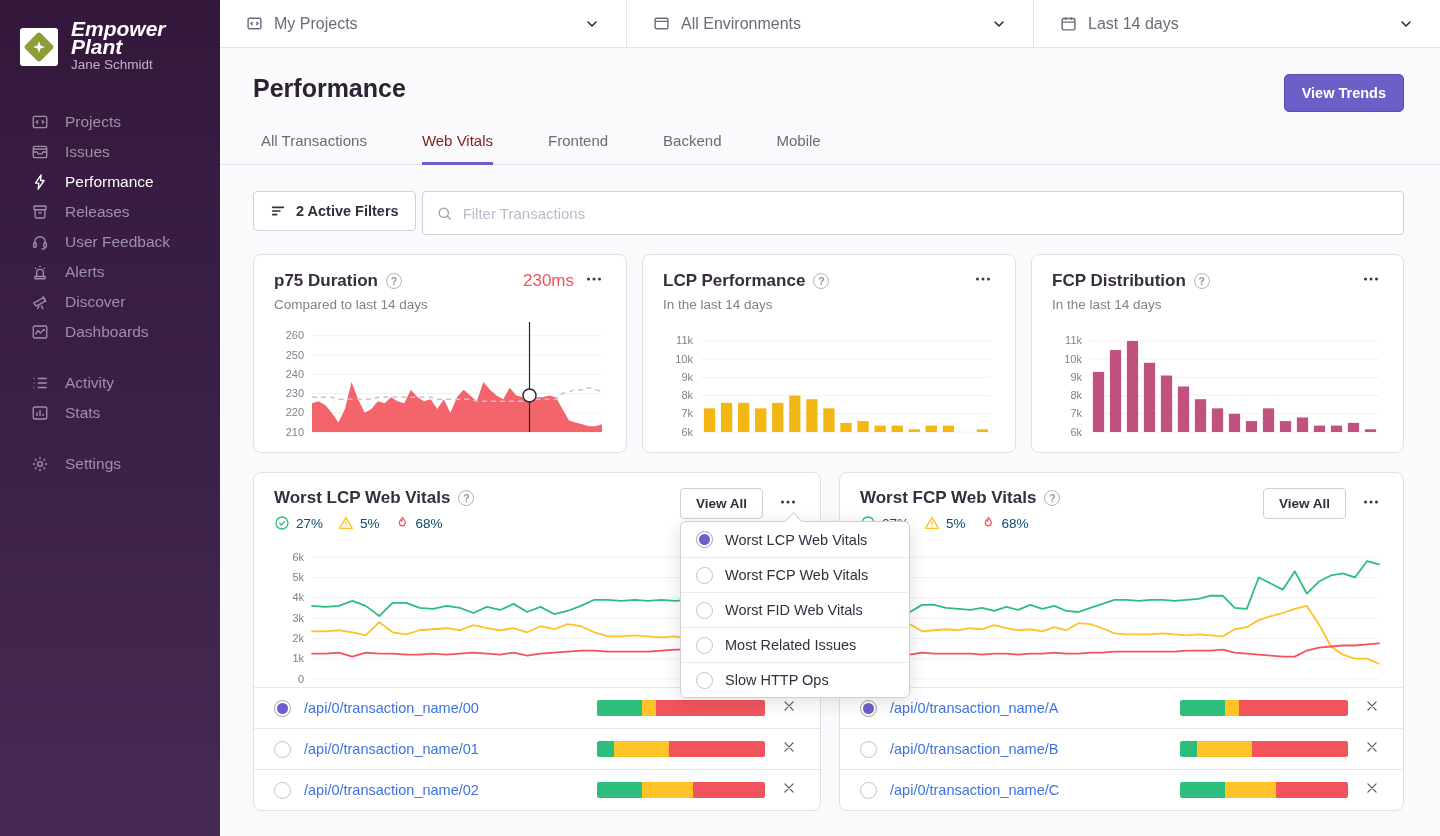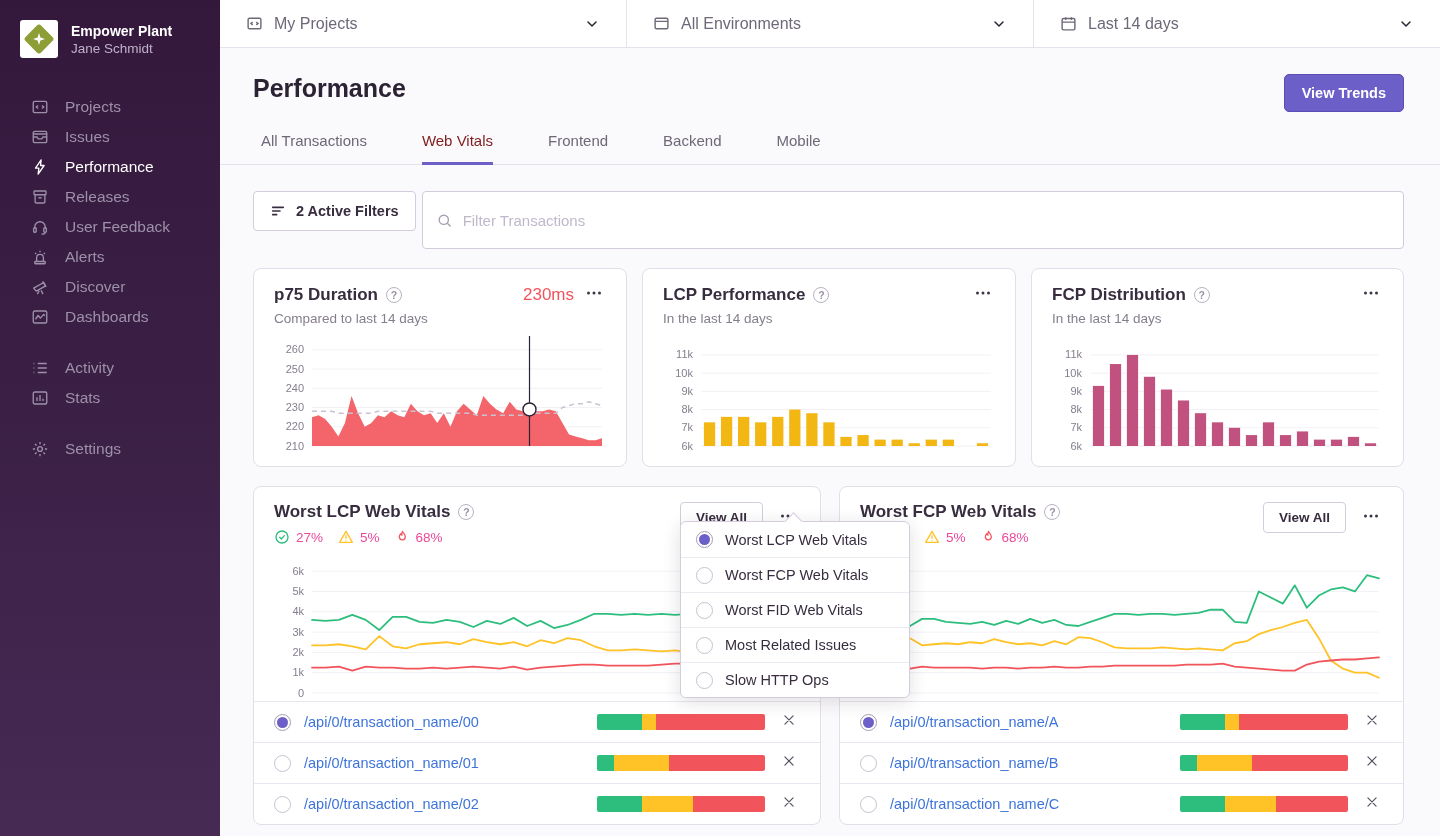--- a/index.html
+++ b/index.html
@@ -12,7 +12,7 @@
   .logo { width:38px; height:38px; background:#fff; border-radius:3px; position:relative; flex-shrink:0; }
   .logo .diamond { position:absolute; left:8px; top:8px; width:22px; height:22px; background:#8C9E35; transform:rotate(45deg); border-radius:3px; }
   .logo svg { position:absolute; left:11px; top:11px; }
-  .org-text .org-name { color:#fff; font-weight:bold; font-size:14px; line-height:18px; }
+  .org-text .org-name { color:#fff; font-weight:bold; font-size:21px; line-height:18px;font-style:italic; }
   .org-text .org-user { color:#BFB2CB; font-size:13.5px; line-height:17px; }
   .nav { margin-top:34px; }
   .nav-item { display:flex; align-items:center; gap:16px; padding:6px 0 6px 31px; font-size:15.5px; color:#9D90AA; cursor:pointer; }

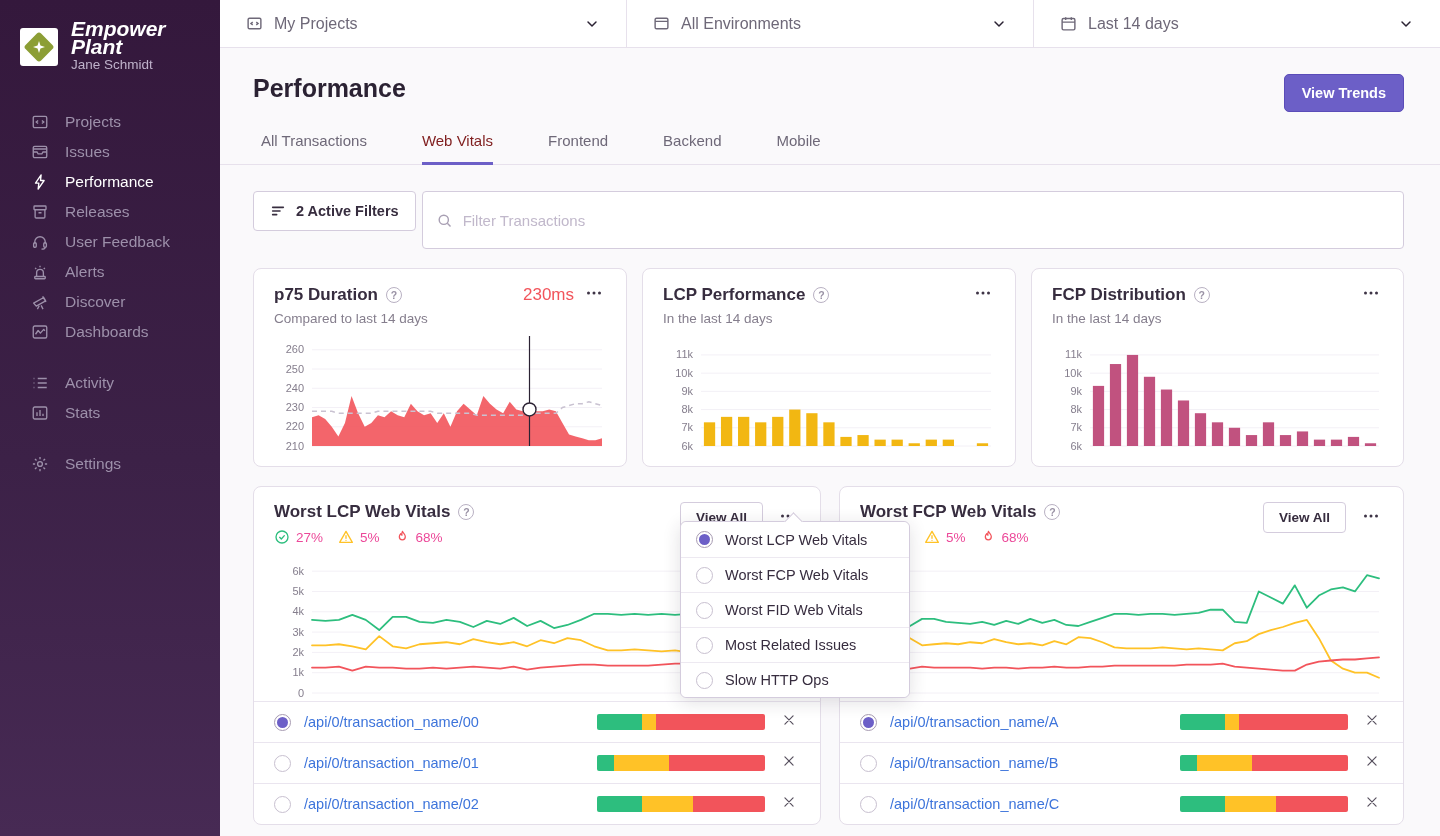--- a/index.html
+++ b/index.html
@@ -38,7 +38,7 @@
   .content { padding:26px 36px 0 33px; }
   .filter-row { display:flex; gap:6px; margin-bottom:19px; }
   .filters-btn { display:flex; align-items:center; gap:10px; background:#fff; border:1px solid #D4CCDD; border-radius:4px; height:40px; padding:0 16px; font-weight:bold; font-size:14.5px; color:#372D3F; cursor:pointer; font-family:inherit; }
-  .search { flex:1; display:flex; align-items:center; gap:10px; background:#fff; border:1px solid #D4CCDD; border-radius:4px; height:58px; padding:0 13px; }
+  .search { flex:1; display:flex; align-items:center; gap:10px; background:#fff; border:1px solid #D4CCDD; border-radius:4px; height:44px; padding:0 13px; }
   .search input { border:none; outline:none; flex:1; font-size:15px; font-family:inherit; color:#2B2233; background:transparent; }
   .search input::placeholder { color:#C1B8CB; }
 

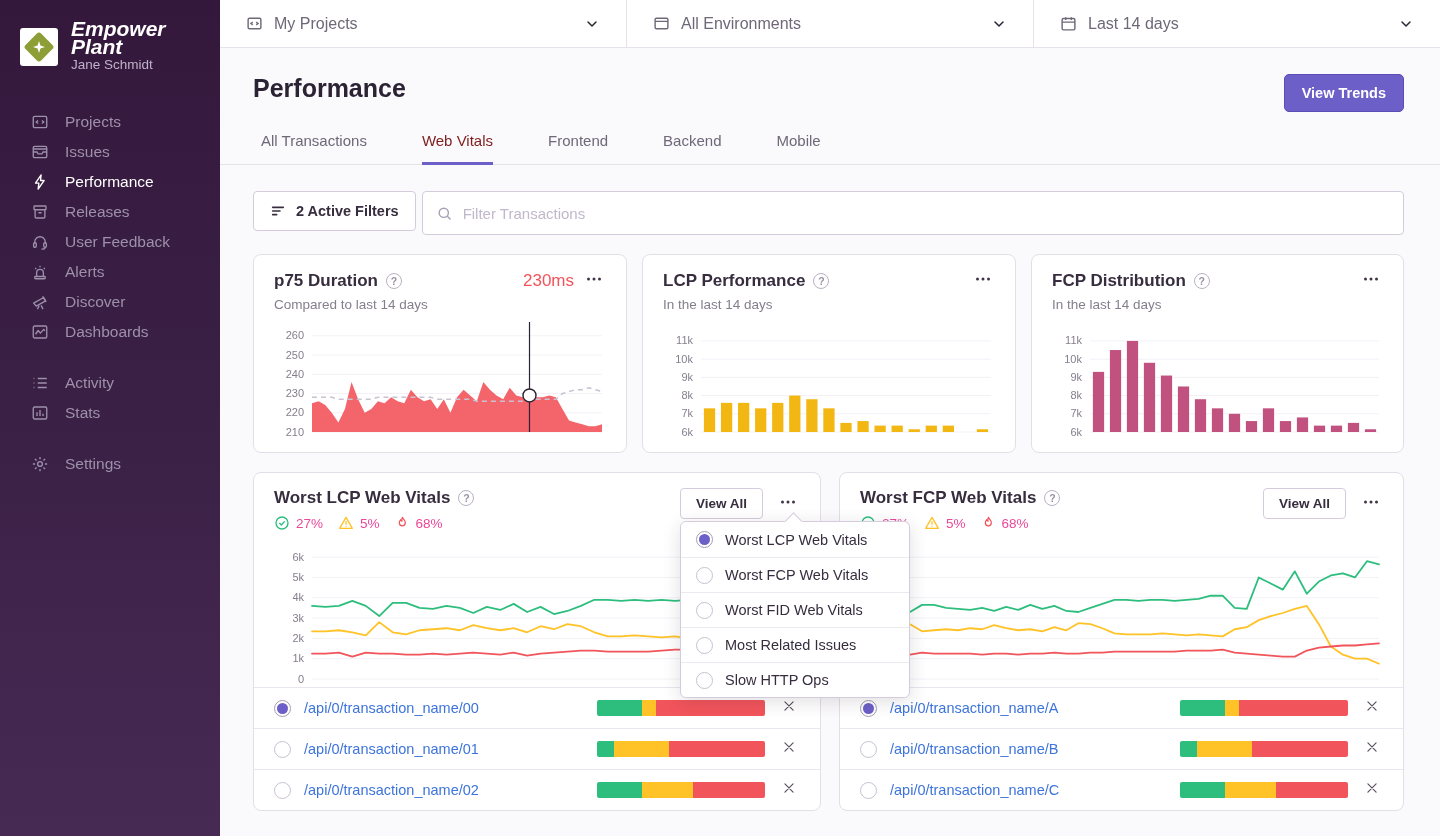--- a/index.html
+++ b/index.html
@@ -58,7 +58,7 @@
   .view-all { background:#fff; border:1px solid #D4CCDD; border-radius:4px; font-weight:bold; font-size:13.5px; color:#372D3F; padding:7px 15px; cursor:pointer; font-family:inherit; }
   .vitals-head { display:flex; align-items:flex-start; }
   .vitals-titles { flex:1; }
-  .vitals-meta { display:flex; align-items:center; gap:6px; margin-top:7px; font-size:13.5px; color:#ec4899; }
+  .vitals-meta { display:flex; align-items:center; gap:6px; margin-top:7px; font-size:13.5px; color:#0c4a6e; }
   .vitals-meta .pct { margin-right:9px; }
   .head-actions { display:flex; align-items:center; gap:13px; }
 

